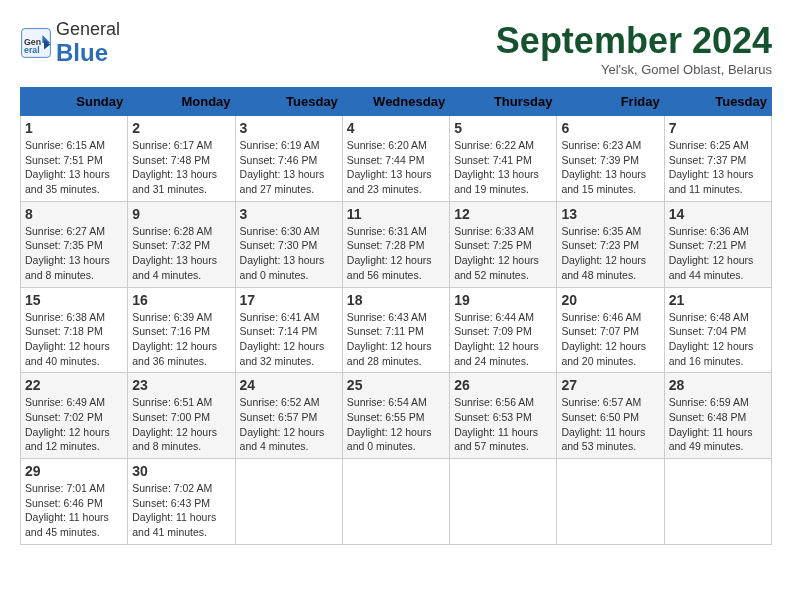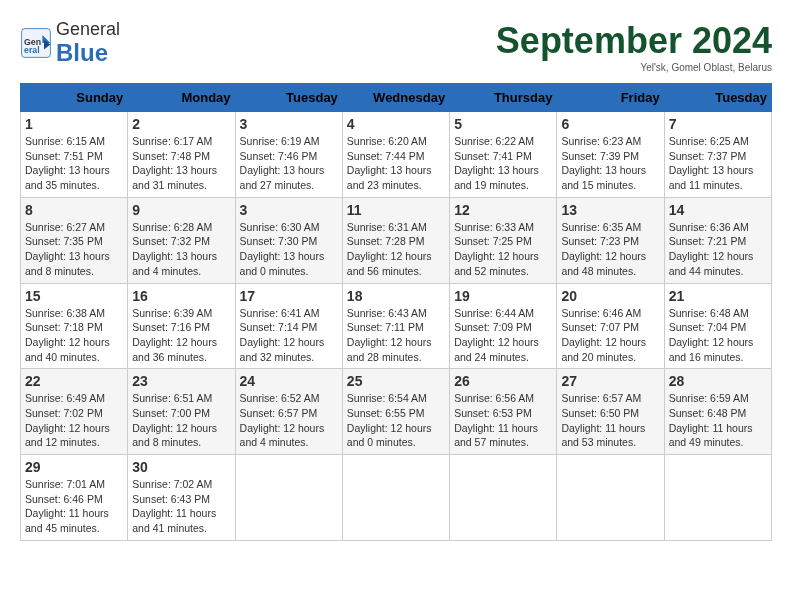--- a/index.html
+++ b/index.html
@@ -49,7 +49,7 @@
       color: #14532d;
     }
     .location-title {
-      font-size: 10px;
+      font-size: 13px;
       color: #555;
     }
     .calendar-table {

